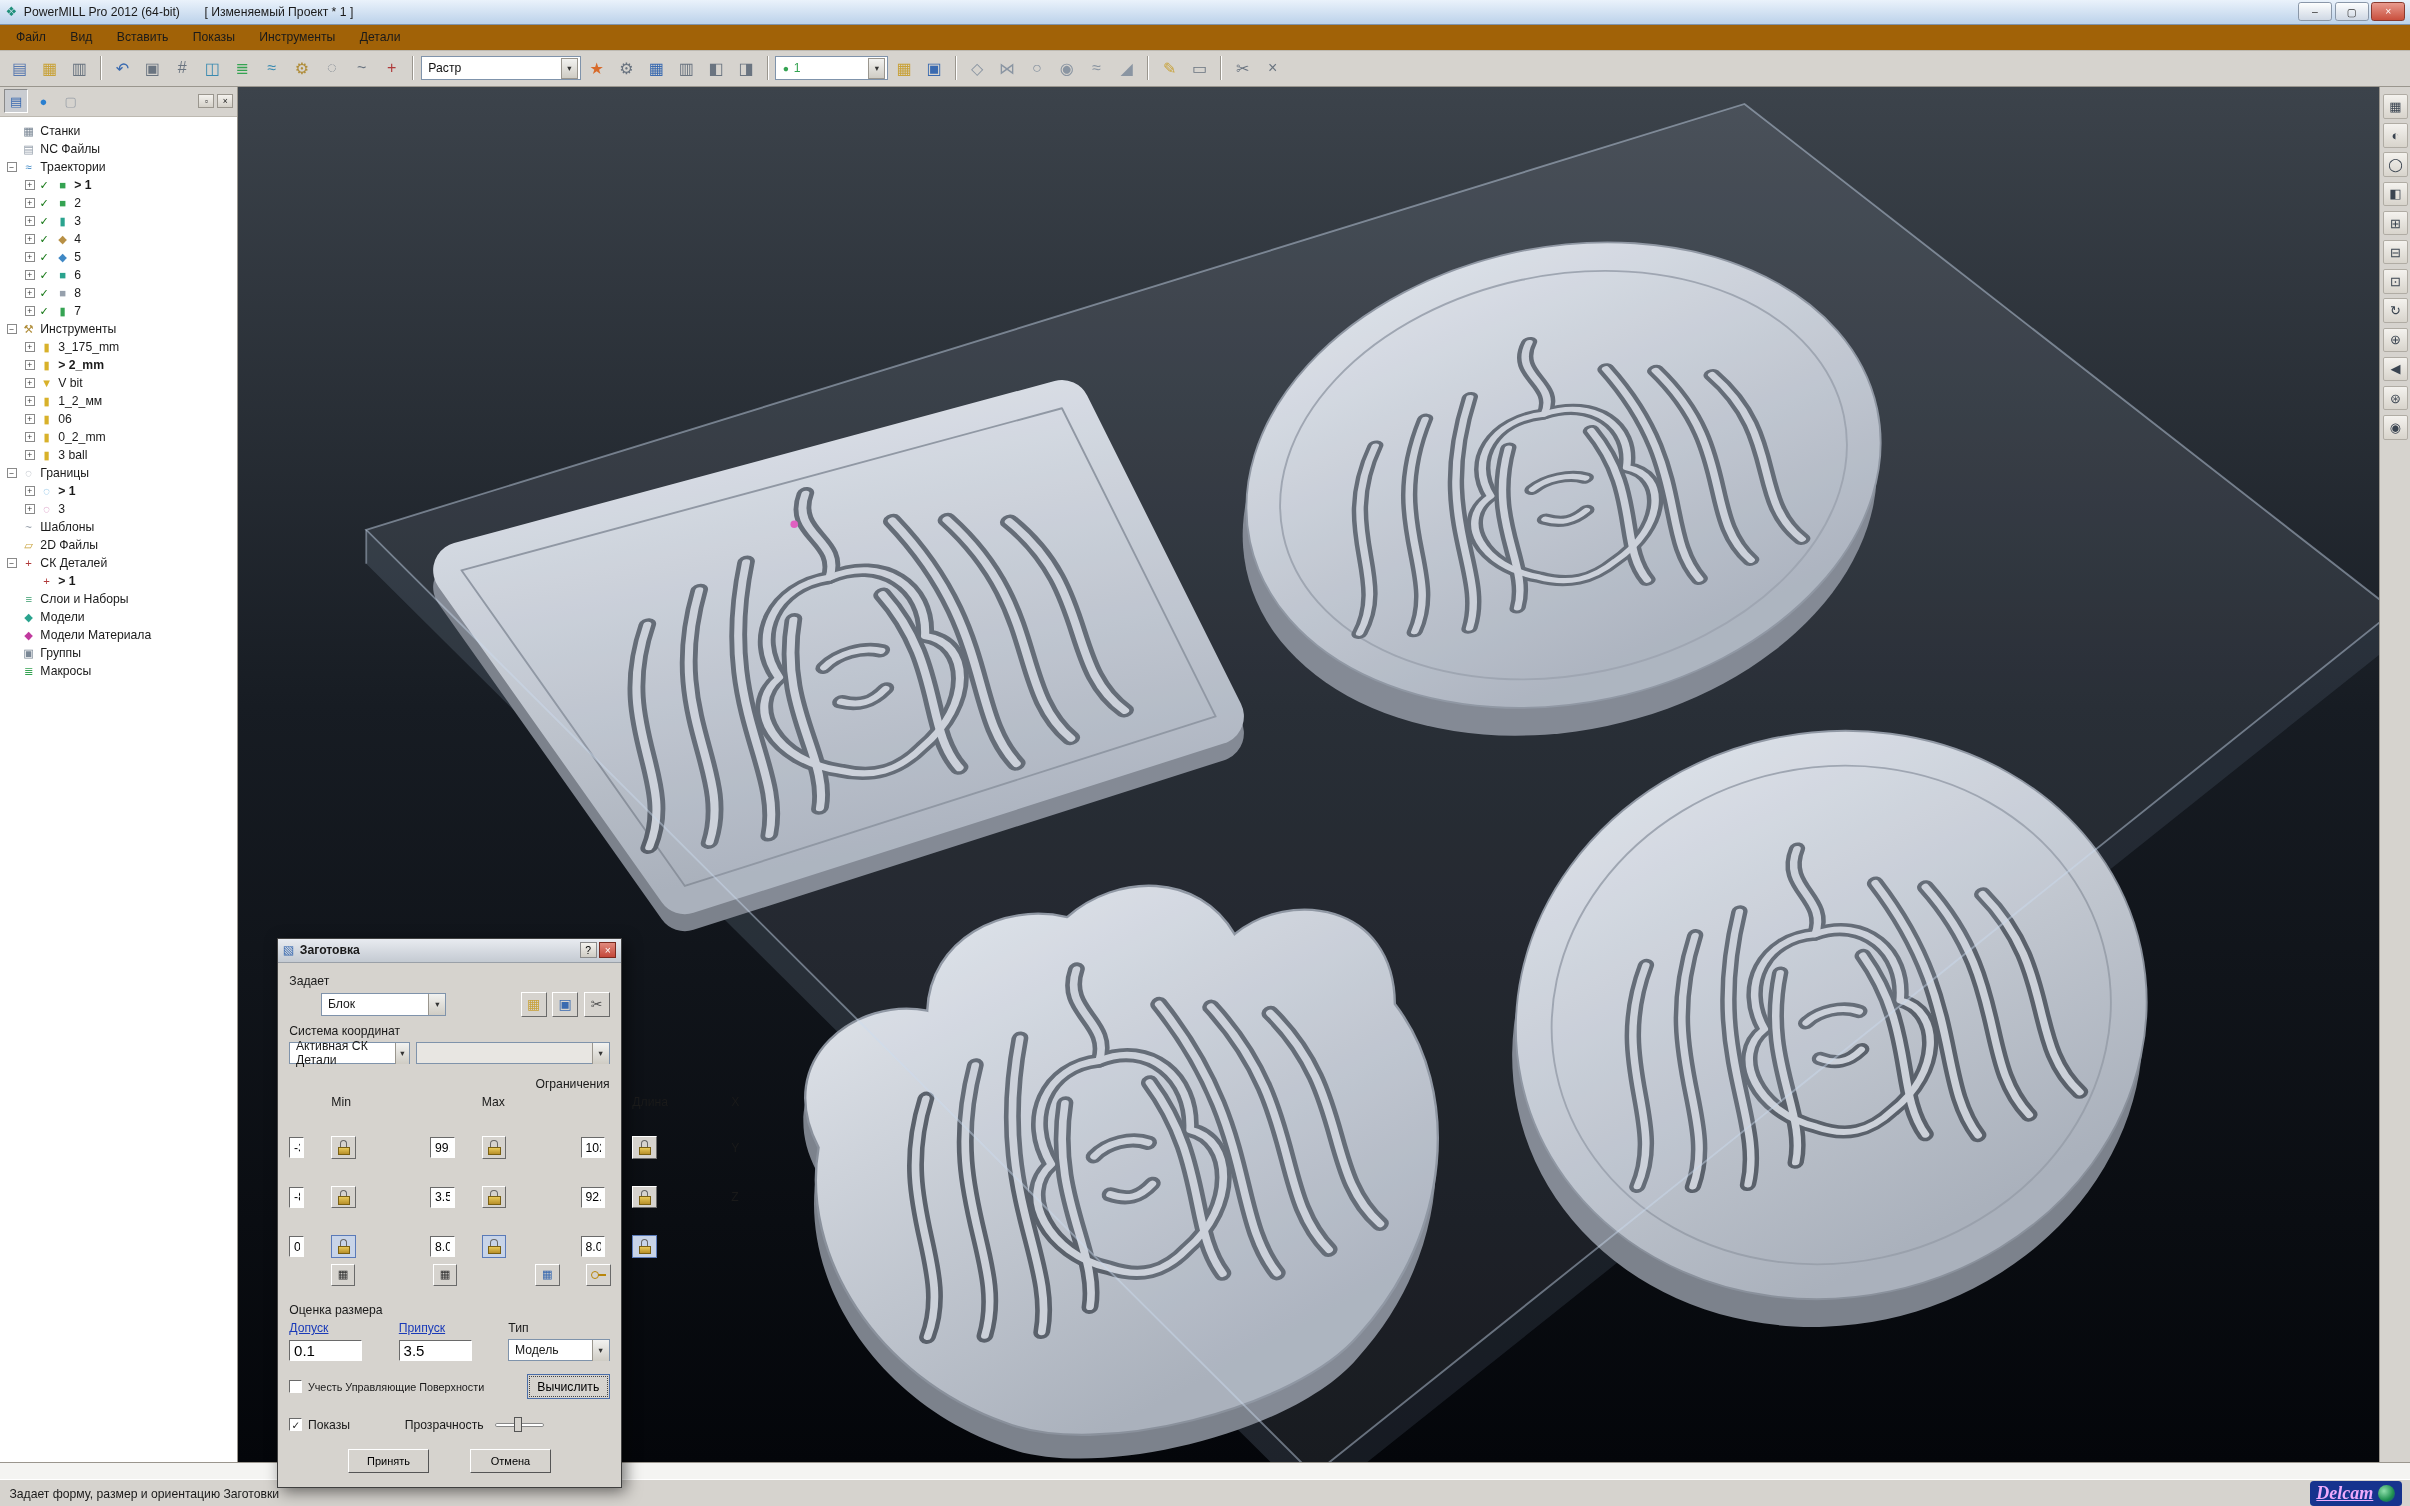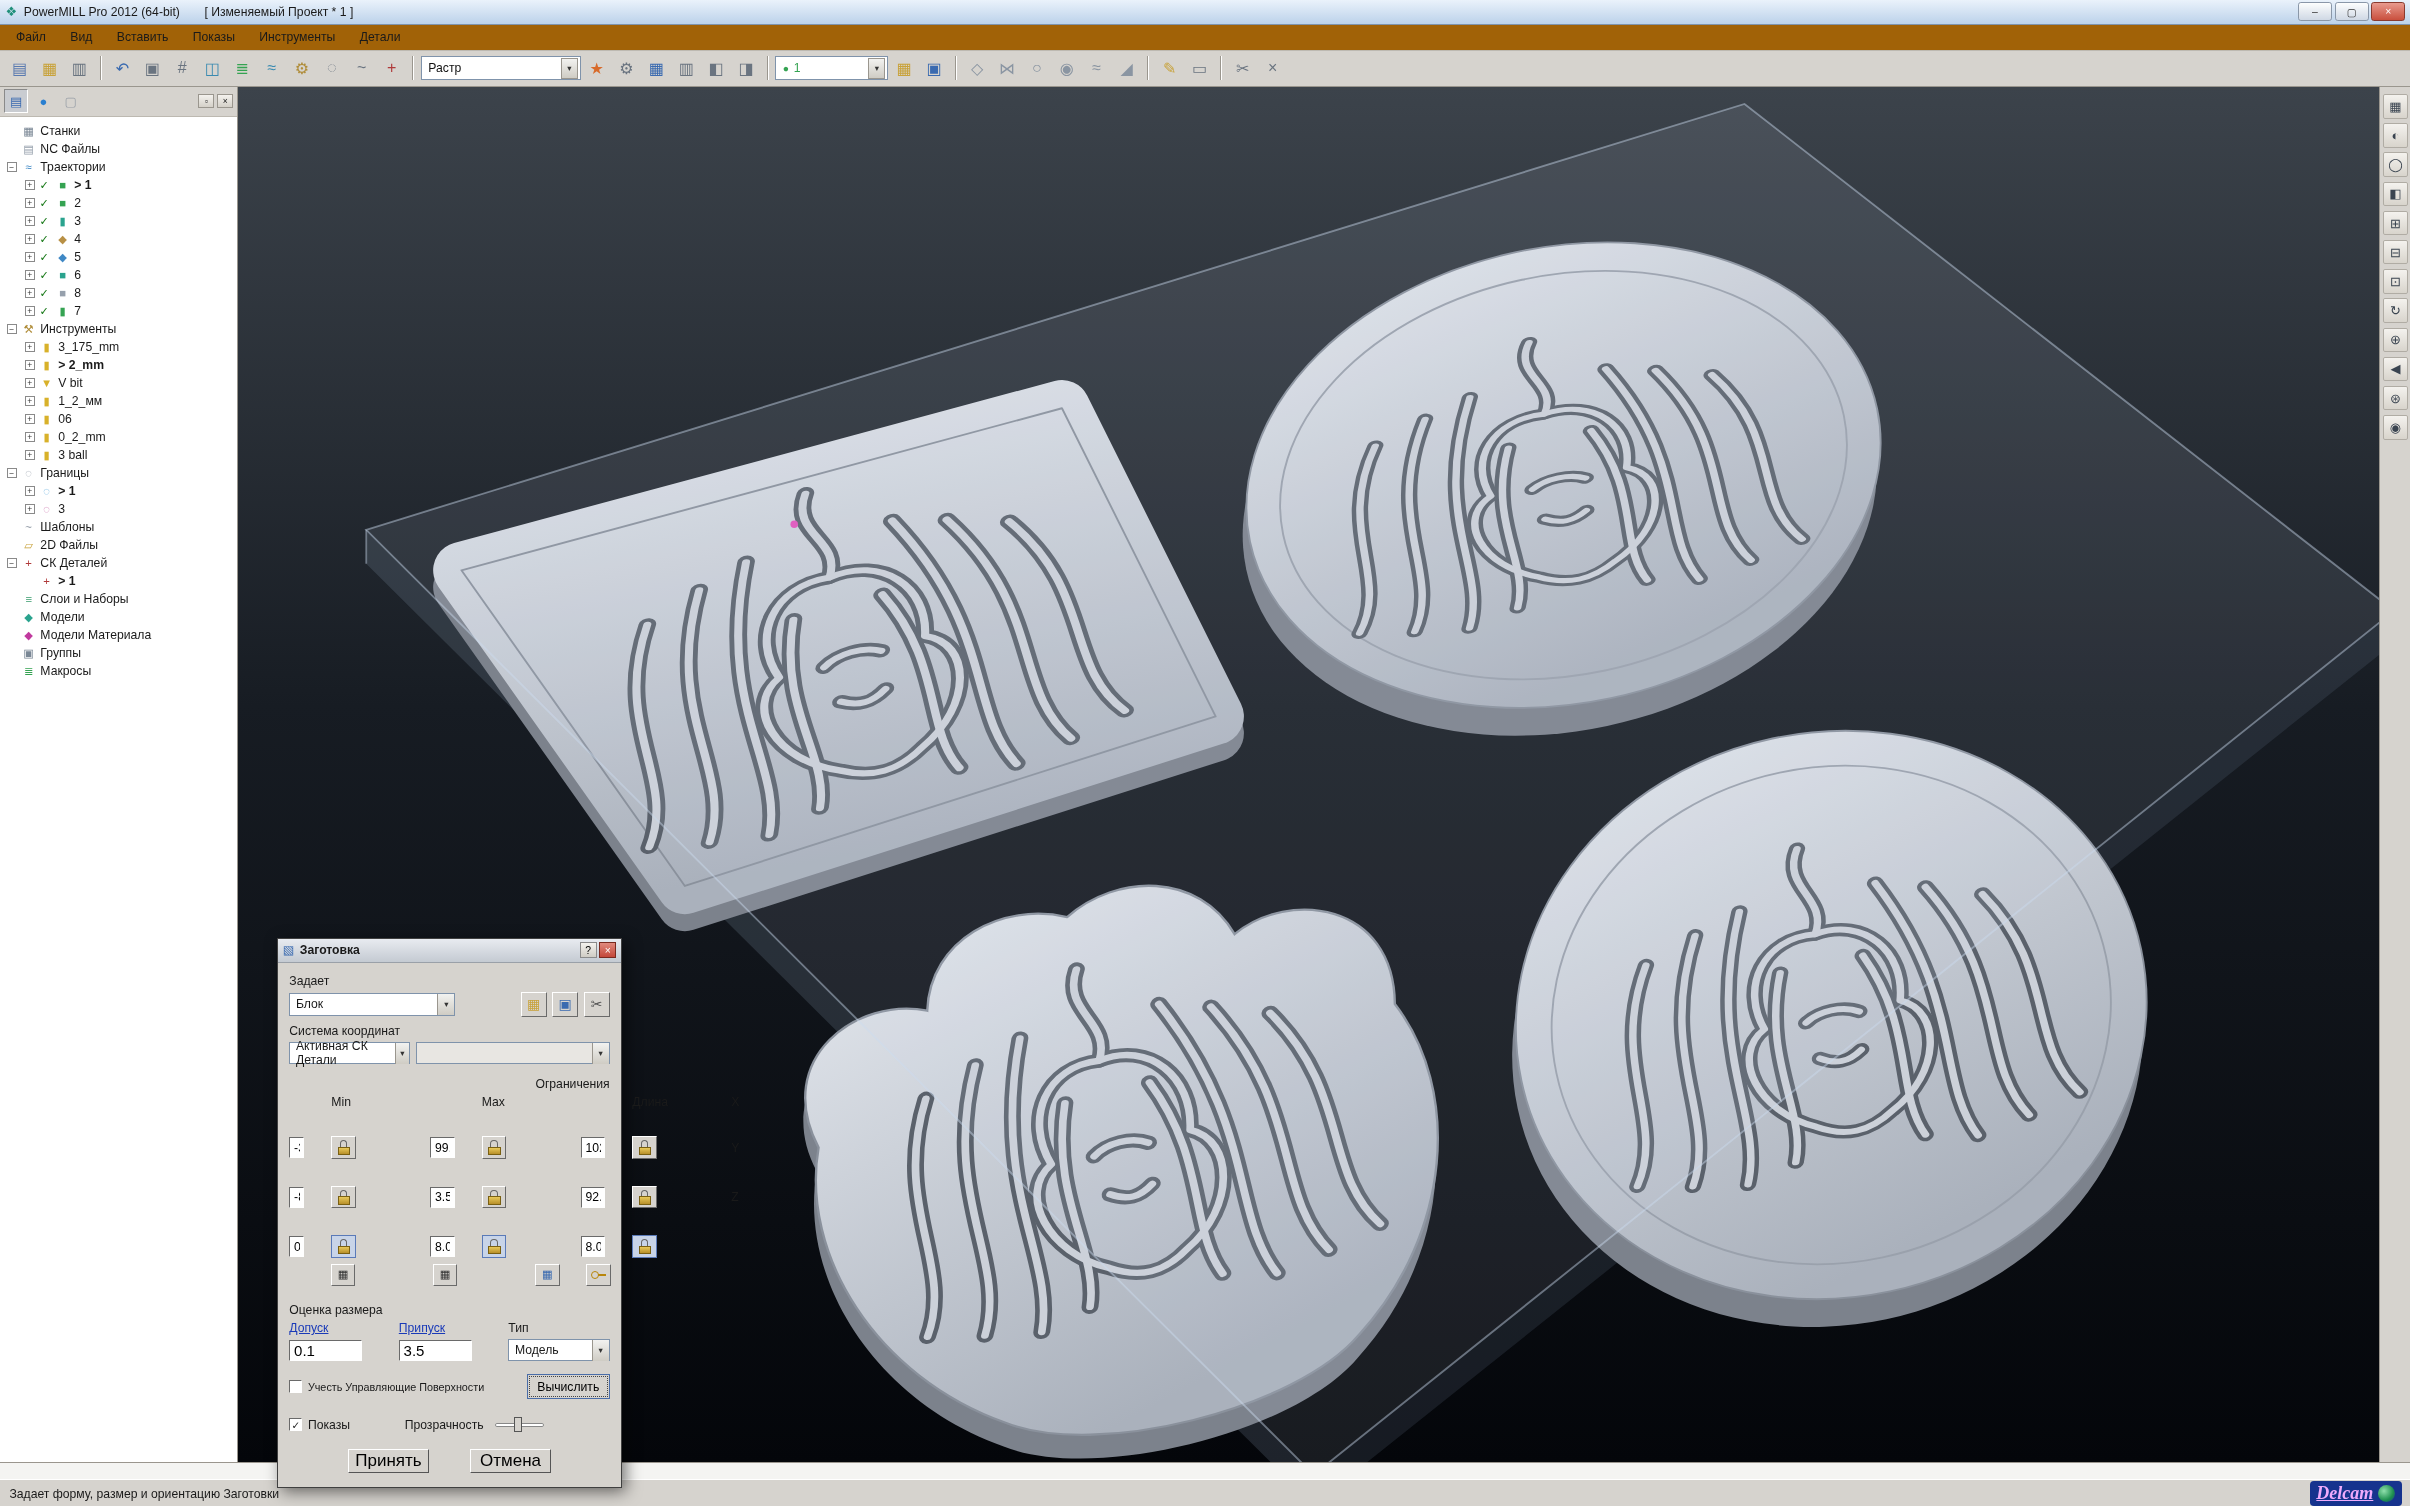--- a/index.html
+++ b/index.html
@@ -736,7 +736,7 @@
         <div class="dlg-body">
           <div class="sec-label">Задает</div>
           <div class="row">
-            <div class="select" style="width:166px;">
+            <div class="select" style="width:125px;margin-left:32px;">
               <span>Блок</span>
               <span class="sel-arrow">▾</span>
             </div>

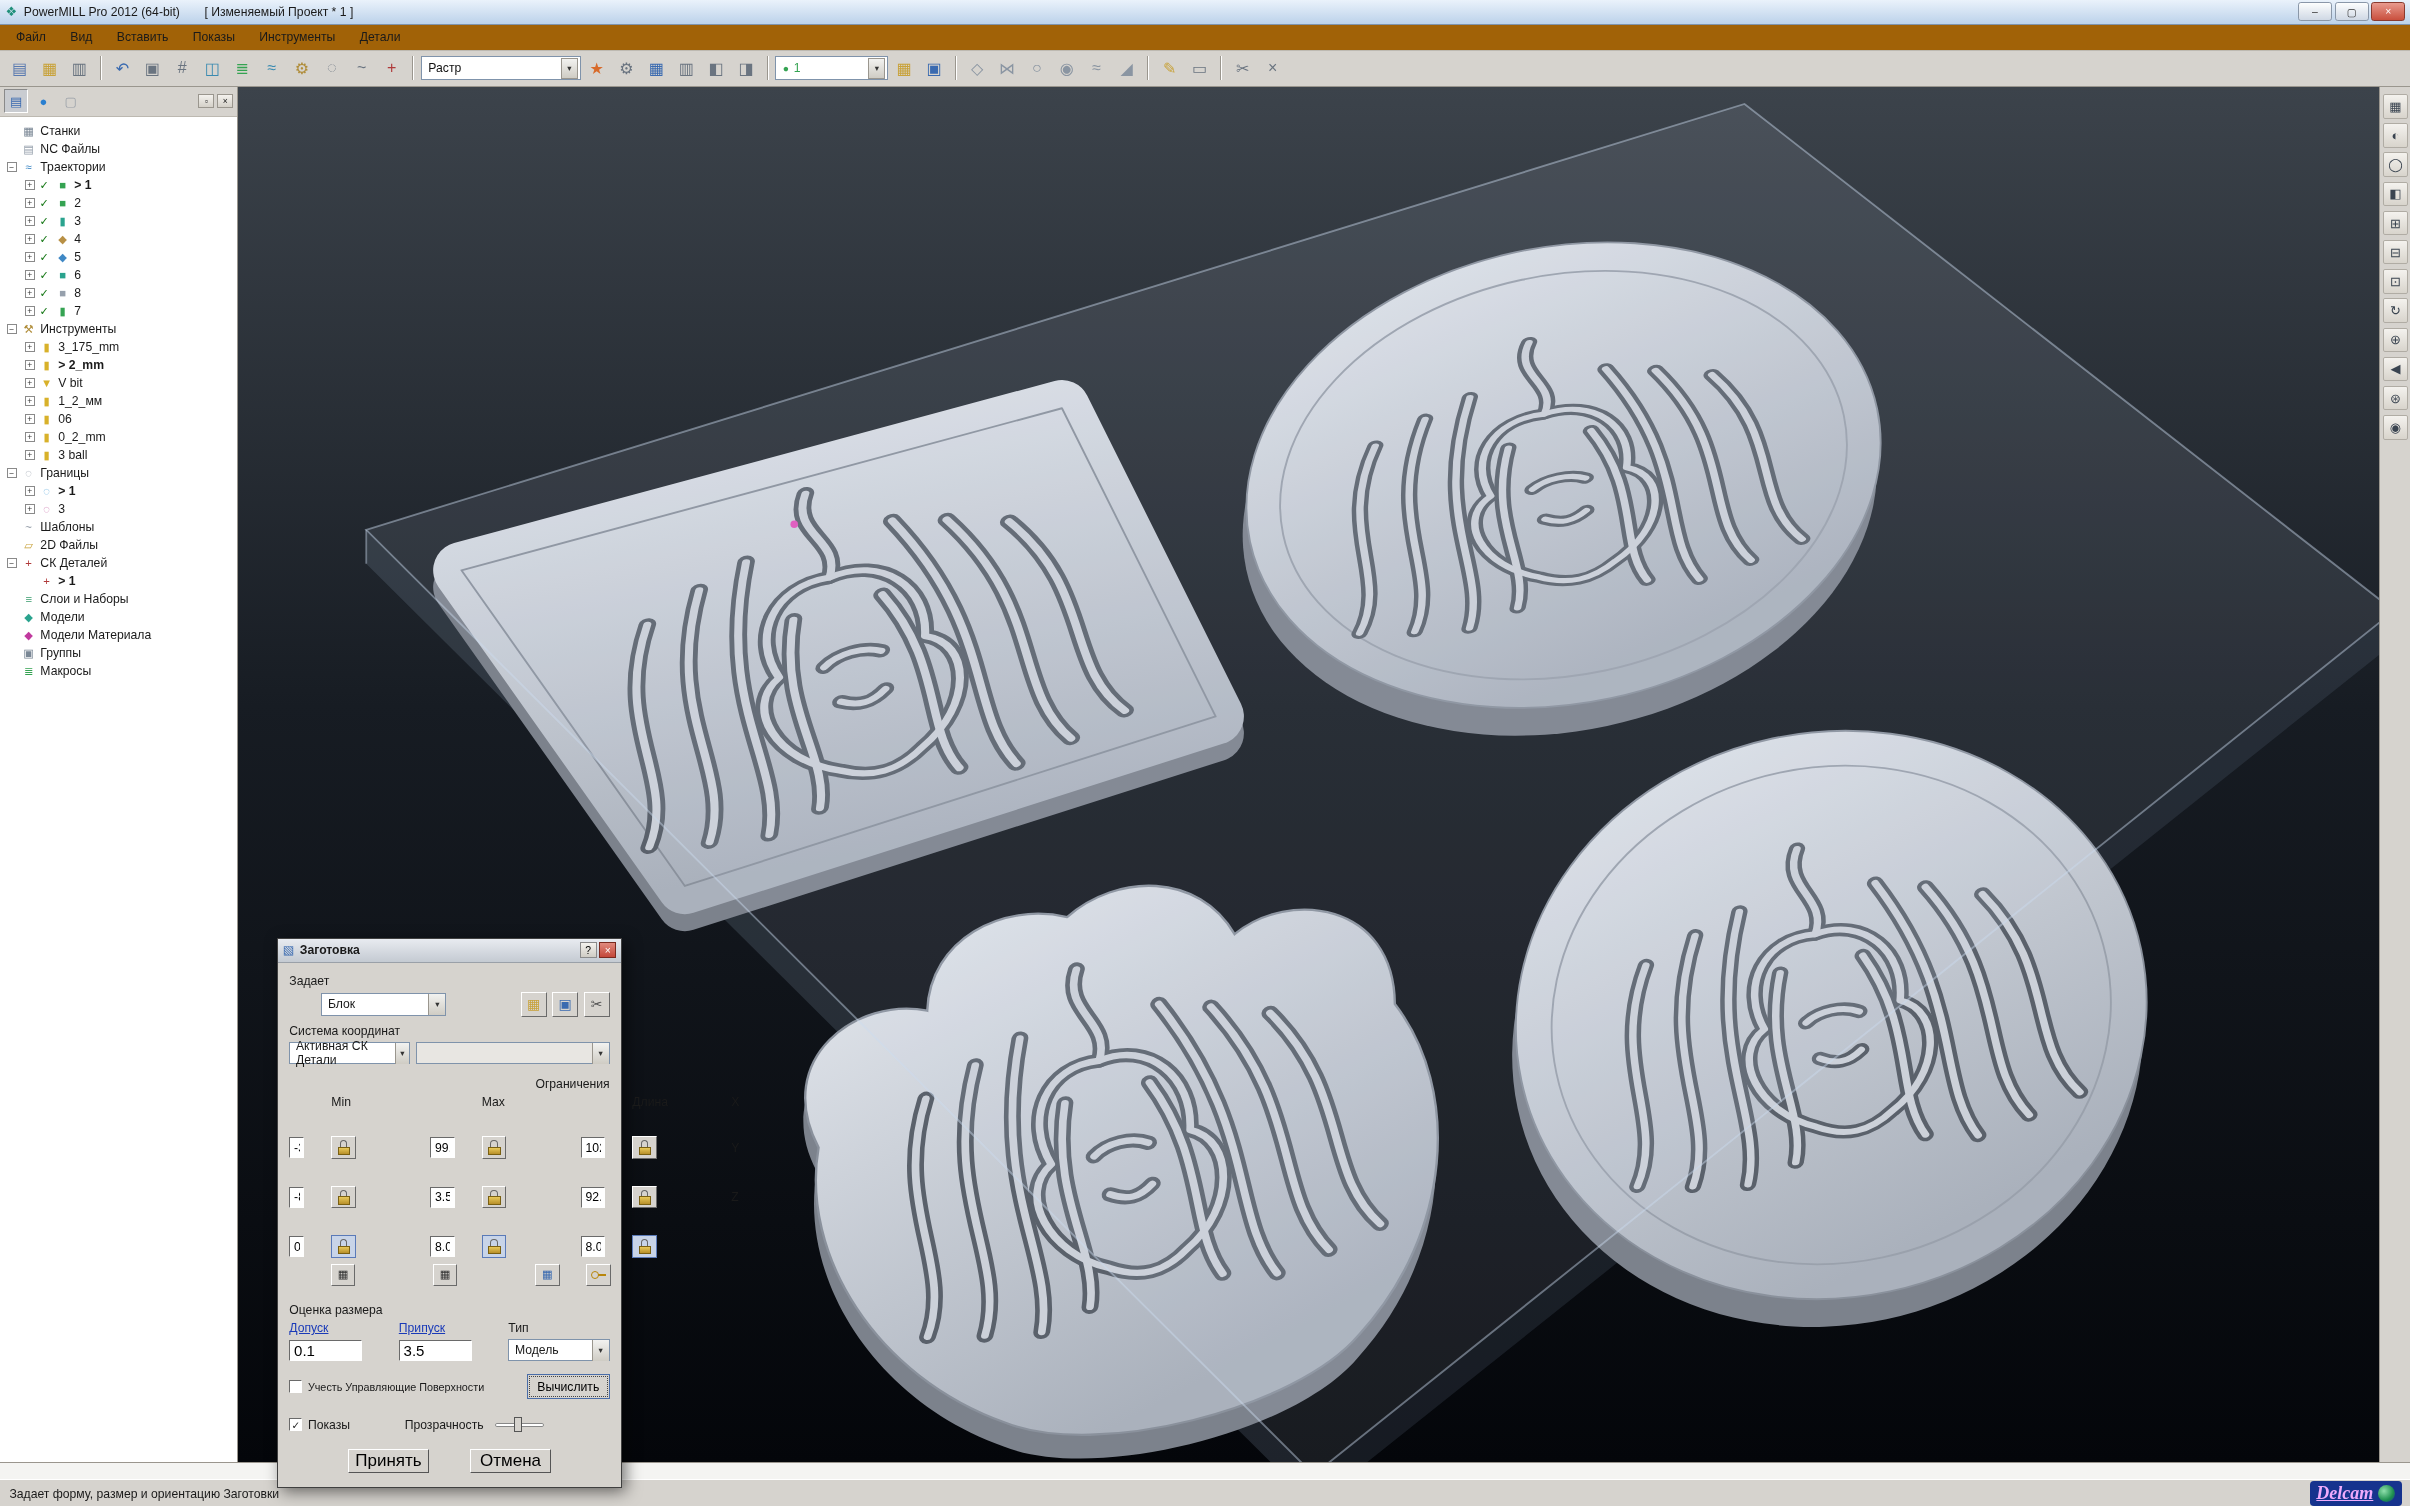--- a/index.html
+++ b/index.html
@@ -157,7 +157,7 @@
   .slider-thumb { position:absolute; left:38%; top:-6.6px; width:8.5px; height:15px;
             background:#d6d3ce; border:0.9px solid #555; }
   .dlg-footer { display:flex; justify-content:center; gap:41px; margin:17px 0 3.8px; }
-  .dlg-btn { width:81px; height:24.5px; background:#d6d3ce; font-size:17px;
+  .dlg-btn { width:81px; height:24.5px; background:#d6d3ce; font-size:11px;
              border:0.9px solid; border-color:#fff #555 #555 #fff; }
 </style>
 </head>

